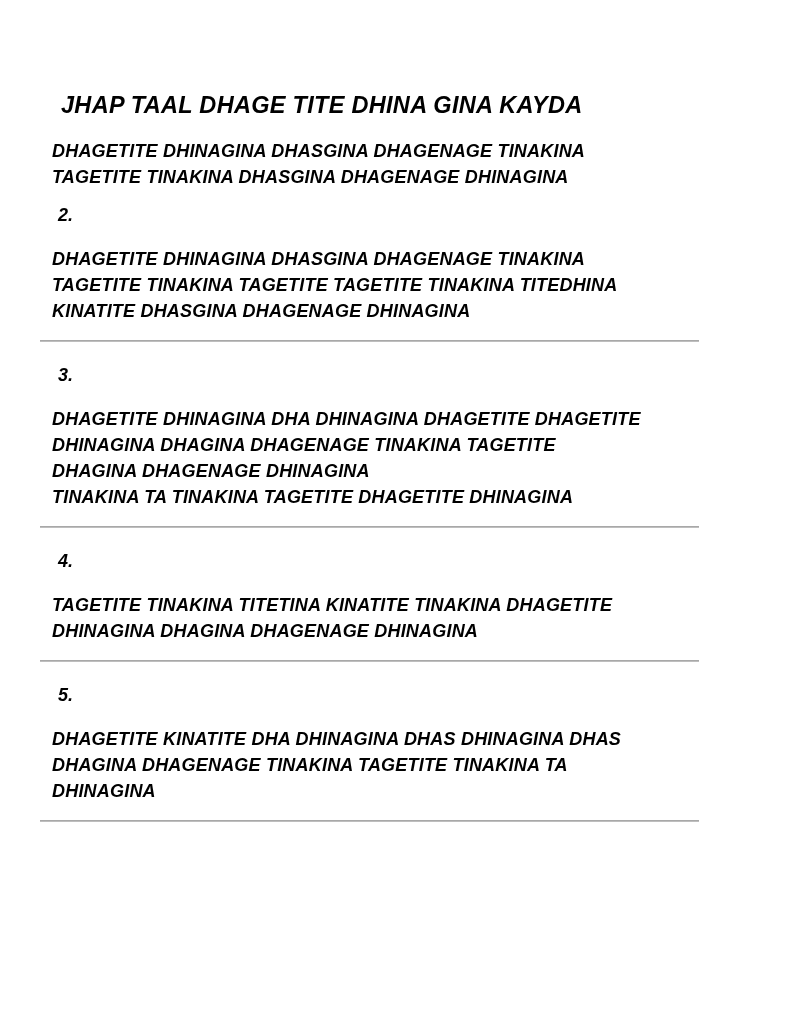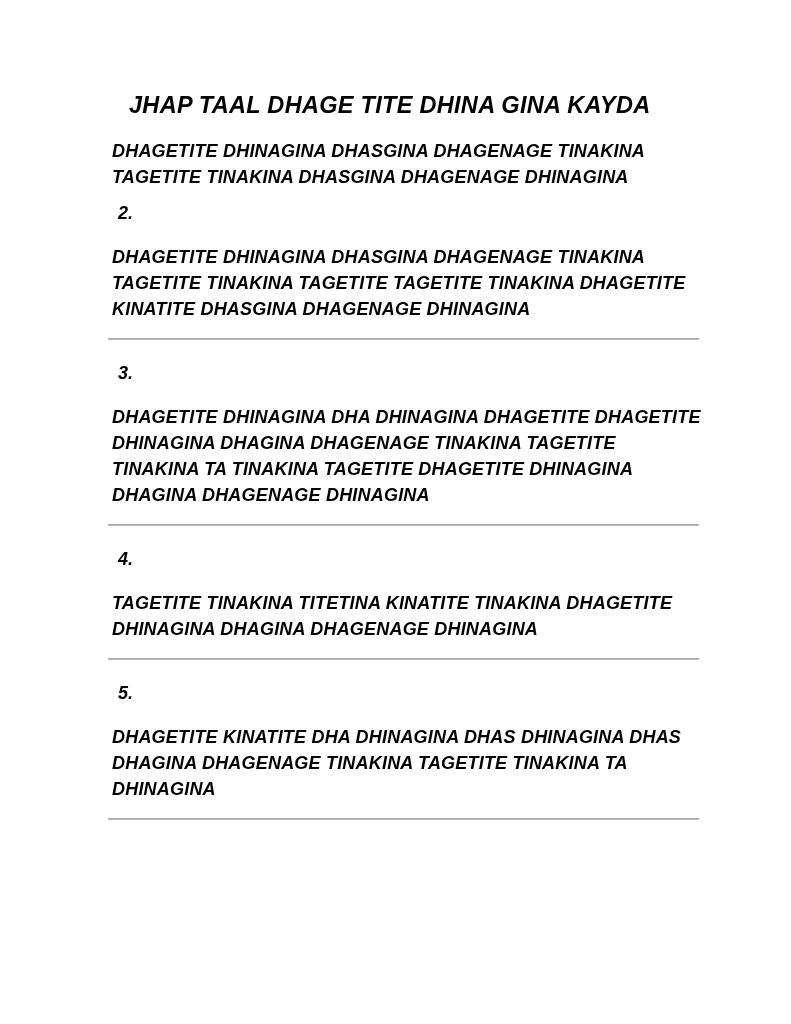--- a/index.html
+++ b/index.html
@@ -18,7 +18,7 @@
     box-sizing: border-box;
     width: 791px;
     height: 986px;
-    padding: 90px 92px 0 108px;
+    padding: 90px 92px 0 40px;
   }
   .page-title {
     font-size: 23.5px;

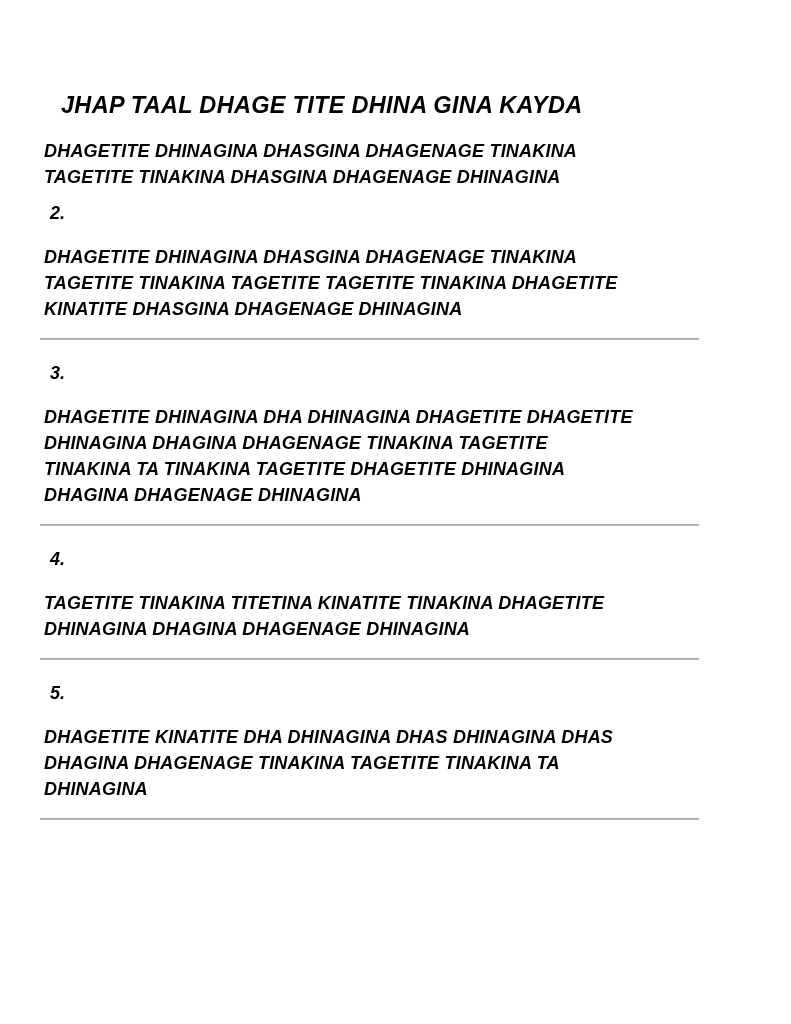--- a/index.html
+++ b/index.html
@@ -30,7 +30,7 @@
     white-space: nowrap;
   }
   .section {
-    margin: 4px;
+    margin: 12px;
   }
   .para {
     margin-top: 18px;

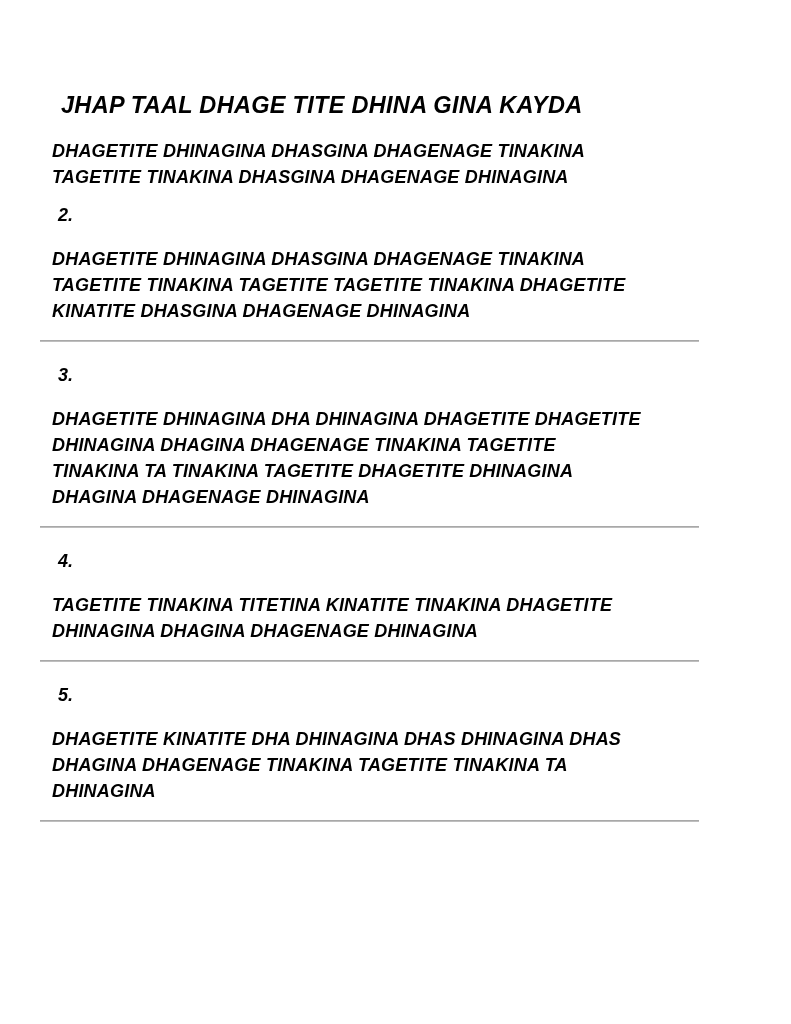--- a/index.html
+++ b/index.html
@@ -75,7 +75,7 @@
     <div class="section-number">2.</div>
     <div class="para">
       <div class="line">DHAGETITE DHINAGINA DHASGINA DHAGENAGE TINAKINA</div>
-      <div class="line">TAGETITE TINAKINA TAGETITE TAGETITE TINAKINA DHAGETITE</div>
+      <div class="line">TAGETITE TINAKINA TAGETITE TAGETITE TINAKINA TITEDHINA</div>
       <div class="line">KINATITE DHASGINA DHAGENAGE DHINAGINA</div>
     </div>
   </div>

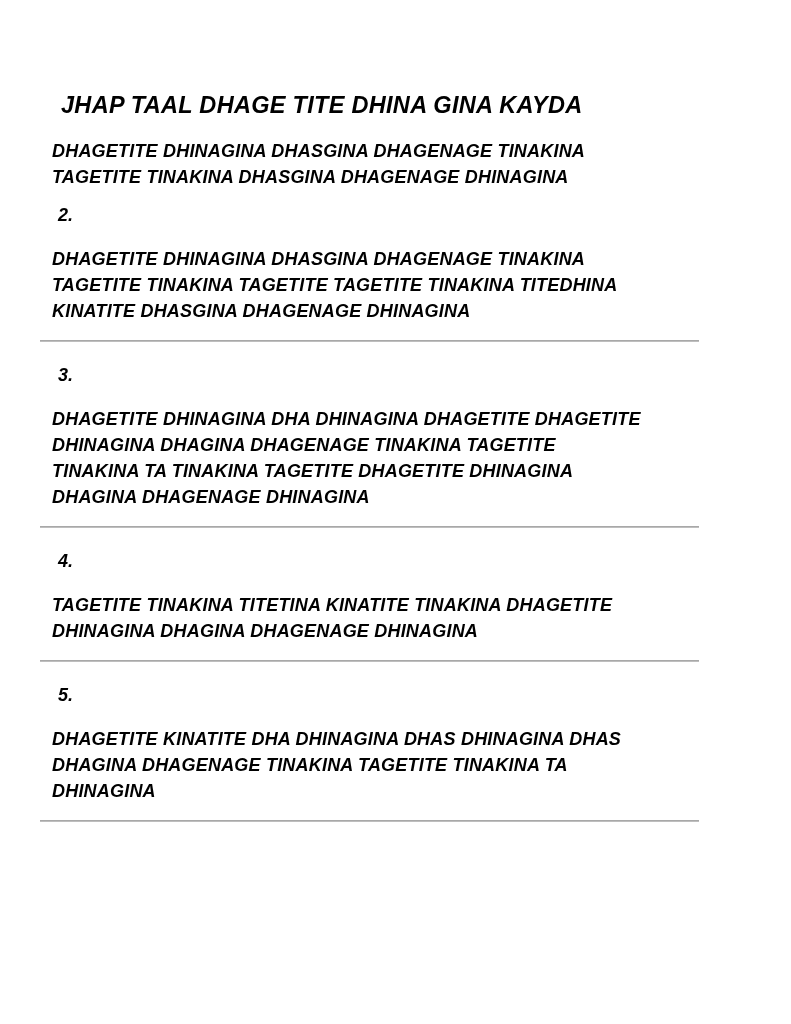--- a/index.html
+++ b/index.html
@@ -87,8 +87,8 @@
     <div class="para">
       <div class="line">DHAGETITE DHINAGINA DHA DHINAGINA DHAGETITE DHAGETITE</div>
       <div class="line">DHINAGINA DHAGINA DHAGENAGE TINAKINA TAGETITE</div>
+      <div class="line">DHAGINA DHAGENAGE DHINAGINA</div>
       <div class="line">TINAKINA TA TINAKINA TAGETITE DHAGETITE DHINAGINA</div>
-      <div class="line">DHAGINA DHAGENAGE DHINAGINA</div>
     </div>
   </div>
 

